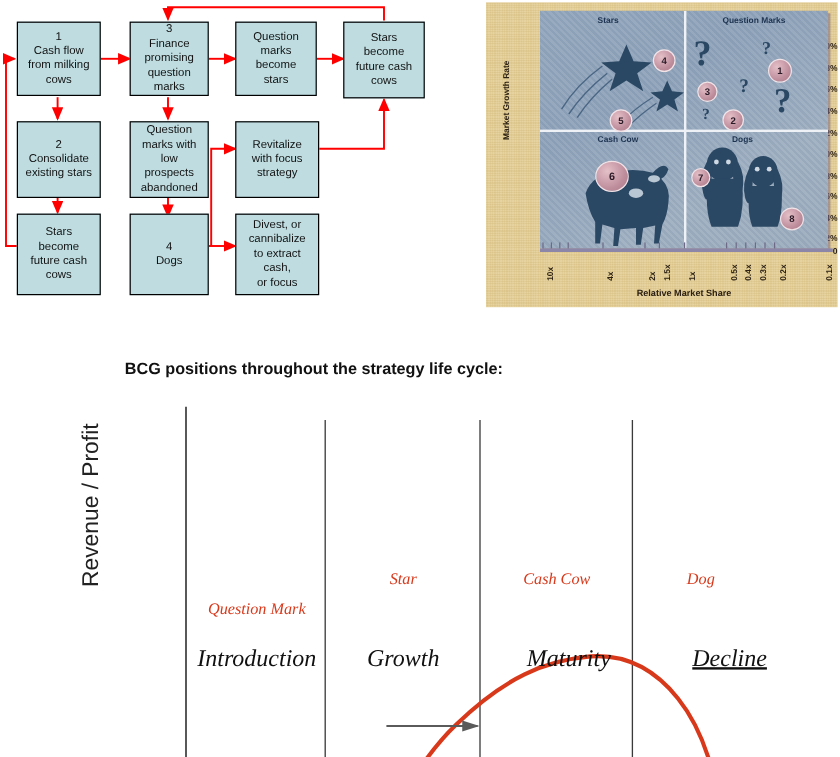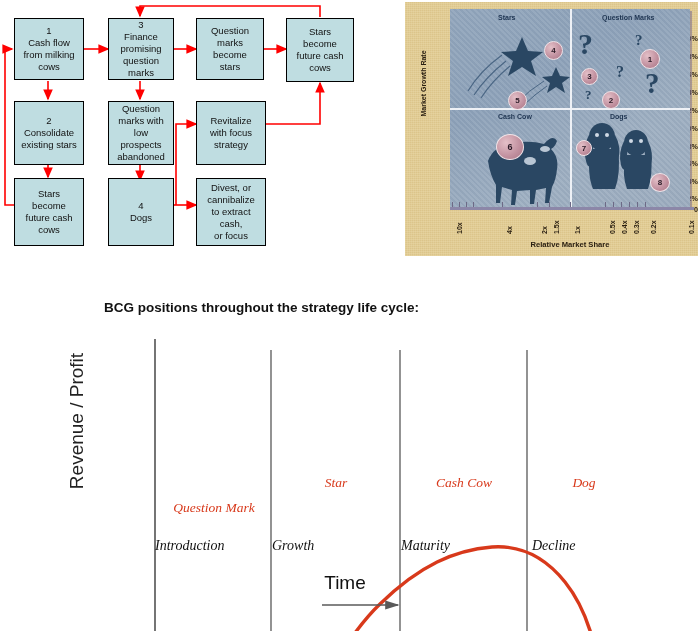--- a/index.html
+++ b/index.html
@@ -107,8 +107,8 @@
     font-family:"Liberation Serif", serif;text-align:center;white-space:nowrap;
   }
   .axis-label{
-    position:absolute;font-style:italic;font-size:14px;color:#111111;
-    font-family:"Liberation Serif", serif;text-align:left;white-space:nowrap;
+    position:absolute;font-style:italic;font-size:20px;color:#111111;
+    font-family:"Liberation Serif", serif;text-align:center;white-space:nowrap;
   }
   #lc-xlabel{
     position:absolute;left:300px;top:290px;width:90px;text-align:center;

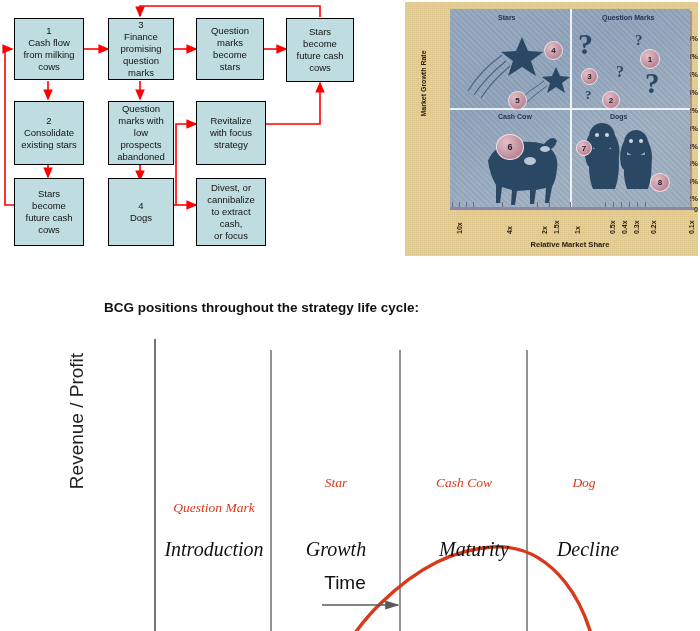--- a/index.html
+++ b/index.html
@@ -412,7 +412,7 @@
     <div class="axis-label" style="left:155px;top:256px;width:118px;">Introduction</div>
     <div class="axis-label" style="left:272px;top:256px;width:128px;">Growth</div>
     <div class="axis-label" style="left:401px;top:256px;width:146px;">Maturity</div>
-    <div class="axis-label" style="left:532px;top:256px;width:112px;">Decline</div>
+    <div class="axis-label" style="left:552px;top:256px;width:112px;text-decoration:underline;">Decline</div>
 
     <div id="lc-xlabel">Time</div>
   </div>

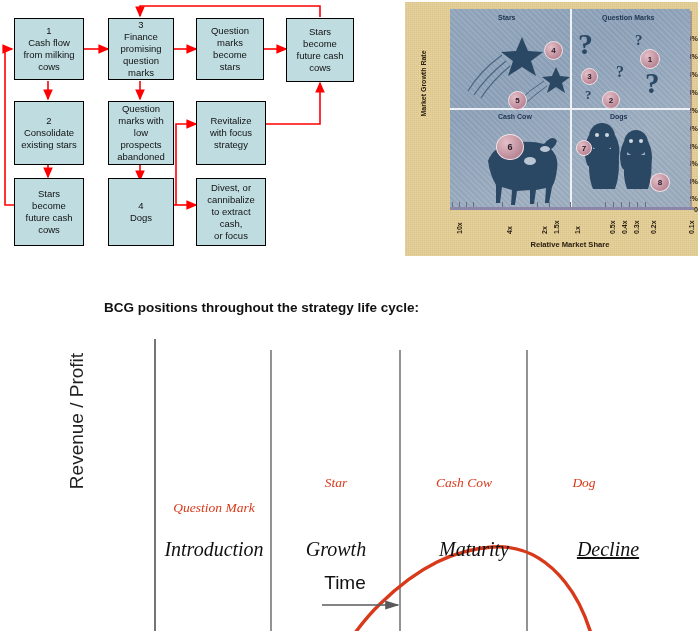--- a/index.html
+++ b/index.html
@@ -414,7 +414,6 @@
     <div class="axis-label" style="left:401px;top:256px;width:146px;">Maturity</div>
     <div class="axis-label" style="left:552px;top:256px;width:112px;text-decoration:underline;">Decline</div>
 
-    <div id="lc-xlabel">Time</div>
   </div>
 
 </div>

